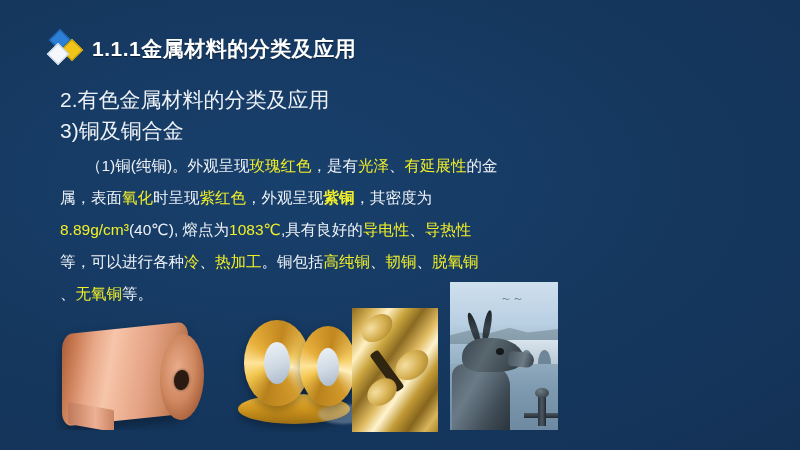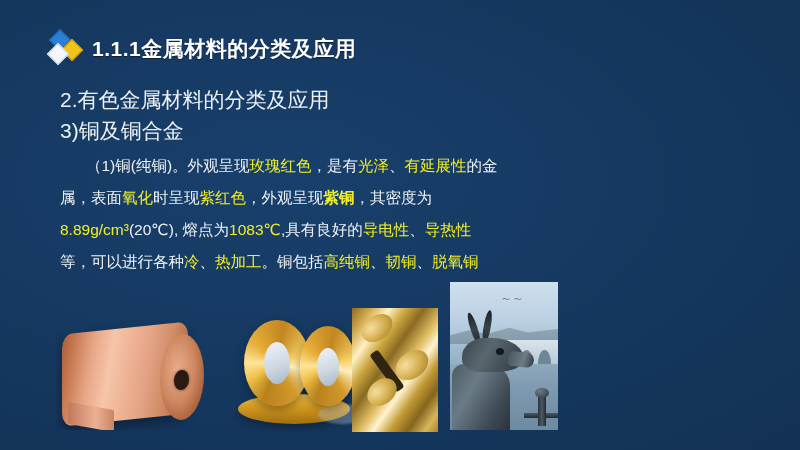--- a/index.html
+++ b/index.html
@@ -265,7 +265,7 @@
     <div class="para" id="para">
         <span class="ln indent"><span>（1)铜(纯铜)。外观呈现</span><span class="hl" style="color: rgb(242, 239, 40);">玫瑰红色</span><span>，是有</span><span class="hl" style="color: rgb(242, 239, 40);">光泽</span><span>、</span><span class="hl" style="color: rgb(242, 239, 40);">有延展性</span><span>的金</span></span>
         <span class="ln"><span>属，表面</span><span class="hl" style="color: rgb(242, 239, 40);">氧化</span><span>时呈现</span><span class="hl" style="color: rgb(242, 239, 40);">紫红色</span><span>，外观呈现</span><span class="hl" style="color: rgb(242, 239, 40); font-weight: bold;">紫铜</span><span>，其密度为</span></span>
-        <span class="ln"><span class="hl" style="color: rgb(242, 239, 40);">8.89g/cm³</span><span>(20℃), 熔点为</span><span class="hl" style="color: rgb(242, 239, 40); text-align: right;">1083℃</span><span>,具有良好的</span><span class="hl" style="color: rgb(242, 239, 40);">导电性</span><span>、</span><span class="hl" style="color: rgb(242, 239, 40);">导热性</span></span>
+        <span class="ln"><span class="hl" style="color: rgb(242, 239, 40);">8.89g/cm³</span><span>(40℃), 熔点为</span><span class="hl" style="color: rgb(242, 239, 40); text-align: right;">1083℃</span><span>,具有良好的</span><span class="hl" style="color: rgb(242, 239, 40);">导电性</span><span>、</span><span class="hl" style="color: rgb(242, 239, 40);">导热性</span></span>
         <span class="ln"><span>等，可以进行各种</span><span class="hl" style="color: rgb(242, 239, 40);">冷</span><span>、</span><span class="hl" style="color: rgb(242, 239, 40);">热加工</span><span>。铜包括</span><span class="hl" style="color: rgb(242, 239, 40);">高纯铜</span><span>、</span><span class="hl" style="color: rgb(242, 239, 40);">韧铜</span><span>、</span><span class="hl" style="color: rgb(242, 239, 40);">脱氧铜</span></span>
       </div>
   </div>

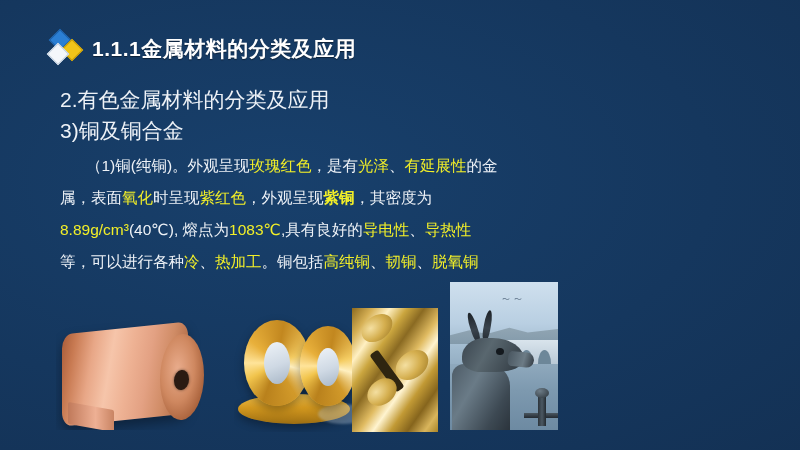--- a/index.html
+++ b/index.html
@@ -267,6 +267,7 @@
         <span class="ln"><span>属，表面</span><span class="hl" style="color: rgb(242, 239, 40);">氧化</span><span>时呈现</span><span class="hl" style="color: rgb(242, 239, 40);">紫红色</span><span>，外观呈现</span><span class="hl" style="color: rgb(242, 239, 40); font-weight: bold;">紫铜</span><span>，其密度为</span></span>
         <span class="ln"><span class="hl" style="color: rgb(242, 239, 40);">8.89g/cm³</span><span>(40℃), 熔点为</span><span class="hl" style="color: rgb(242, 239, 40); text-align: right;">1083℃</span><span>,具有良好的</span><span class="hl" style="color: rgb(242, 239, 40);">导电性</span><span>、</span><span class="hl" style="color: rgb(242, 239, 40);">导热性</span></span>
         <span class="ln"><span>等，可以进行各种</span><span class="hl" style="color: rgb(242, 239, 40);">冷</span><span>、</span><span class="hl" style="color: rgb(242, 239, 40);">热加工</span><span>。铜包括</span><span class="hl" style="color: rgb(242, 239, 40);">高纯铜</span><span>、</span><span class="hl" style="color: rgb(242, 239, 40);">韧铜</span><span>、</span><span class="hl" style="color: rgb(242, 239, 40);">脱氧铜</span></span>
+        <span class="ln"><span>、</span><span class="hl" style="color: rgb(242, 239, 40);">无氧铜</span><span>等。</span></span>
       </div>
   </div>
 

